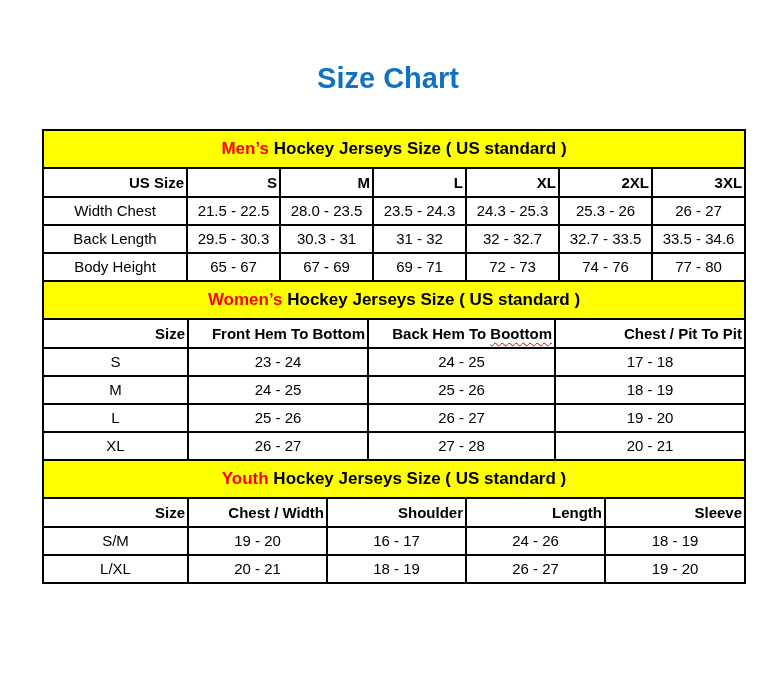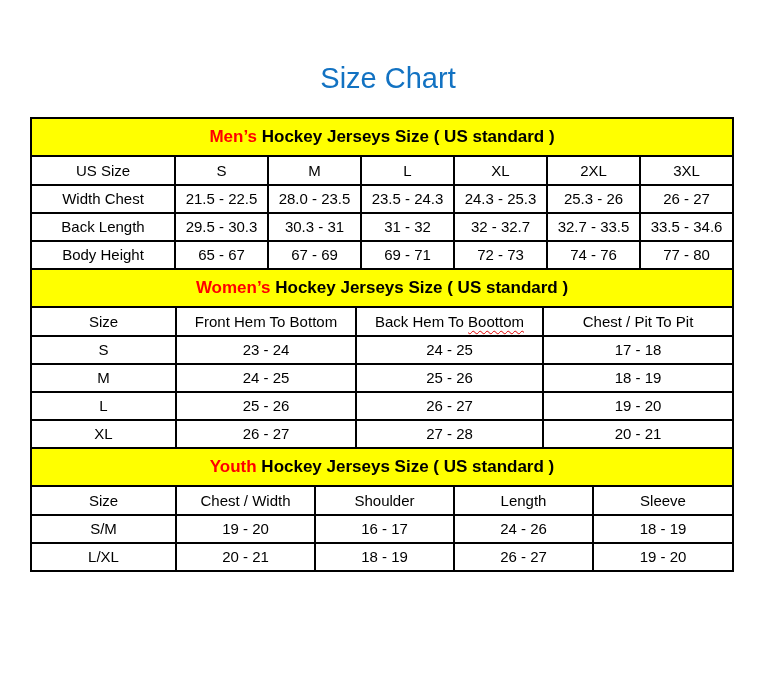--- a/index.html
+++ b/index.html
@@ -18,11 +18,11 @@
   .page-title {
     margin: 0;
     padding-top: 62px;
-    padding-bottom: 22px;
+    padding-bottom: 34px;
     text-align: center;
     color: #1272C2;
     font-size: 29px;
-    font-weight: normal;
+    font-weight: bold;
     letter-spacing: 0px;
   }
   .tables-wrap {

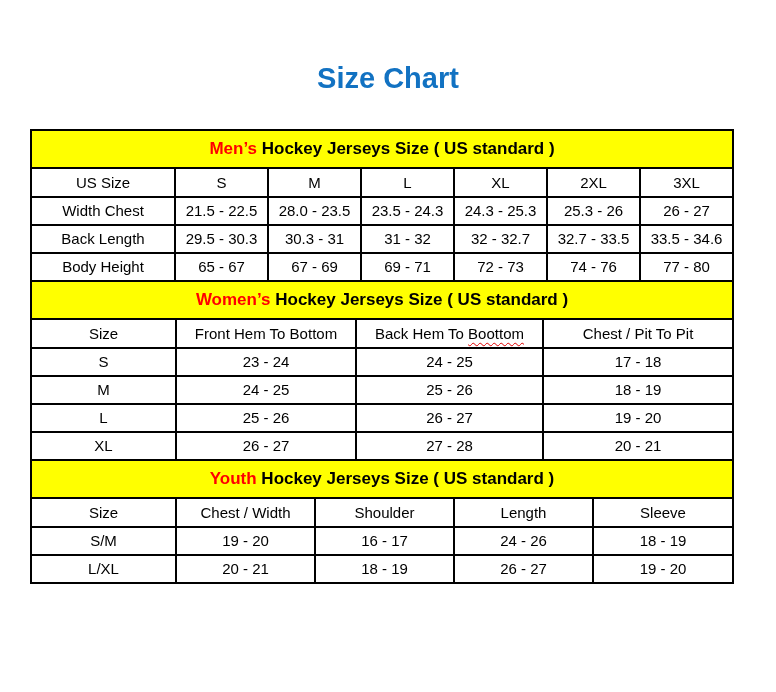--- a/index.html
+++ b/index.html
@@ -27,7 +27,7 @@
   }
   .tables-wrap {
     width: 702px;
-    margin-left: 30px;
+    margin-left: 42px;
   }
   table.size-table {
     width: 702px;

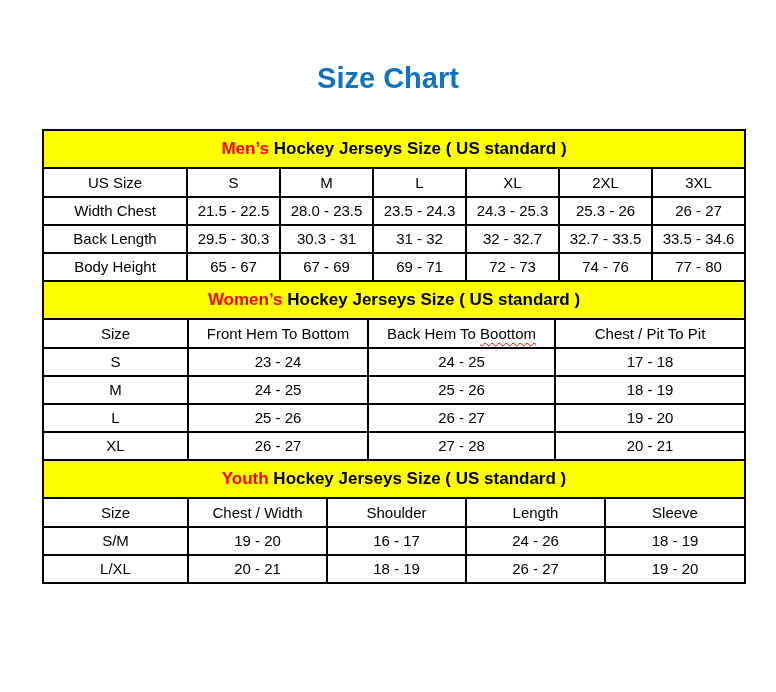--- a/index.html
+++ b/index.html
@@ -59,7 +59,8 @@
   .band-rest   { color: #000000; }
   tr.head-row th {
     height: 27px;
-    font-weight: normal;
+    font-weight: bold;
+    text-align: right;
   }
   tr.data-row td { height: 26px; font-weight: normal; }
   td.row-label-bold { font-weight: bold; }

